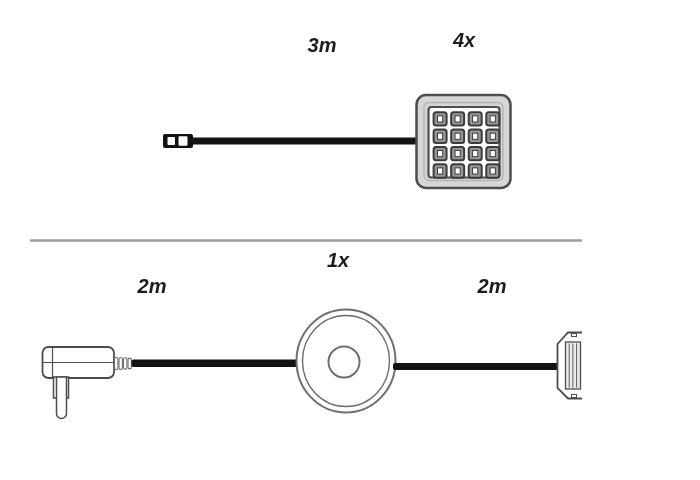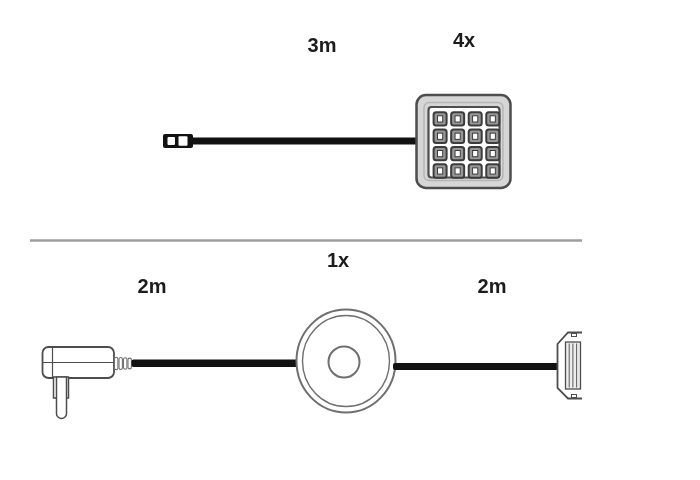--- a/index.html
+++ b/index.html
@@ -8,6 +8,7 @@
     background:var(--bg,#ffffff);
     font-family:"Liberation Sans", sans-serif;
     overflow:hidden;
+    font-style:italic;
   }
   svg{display:block;}
   .lbl{

